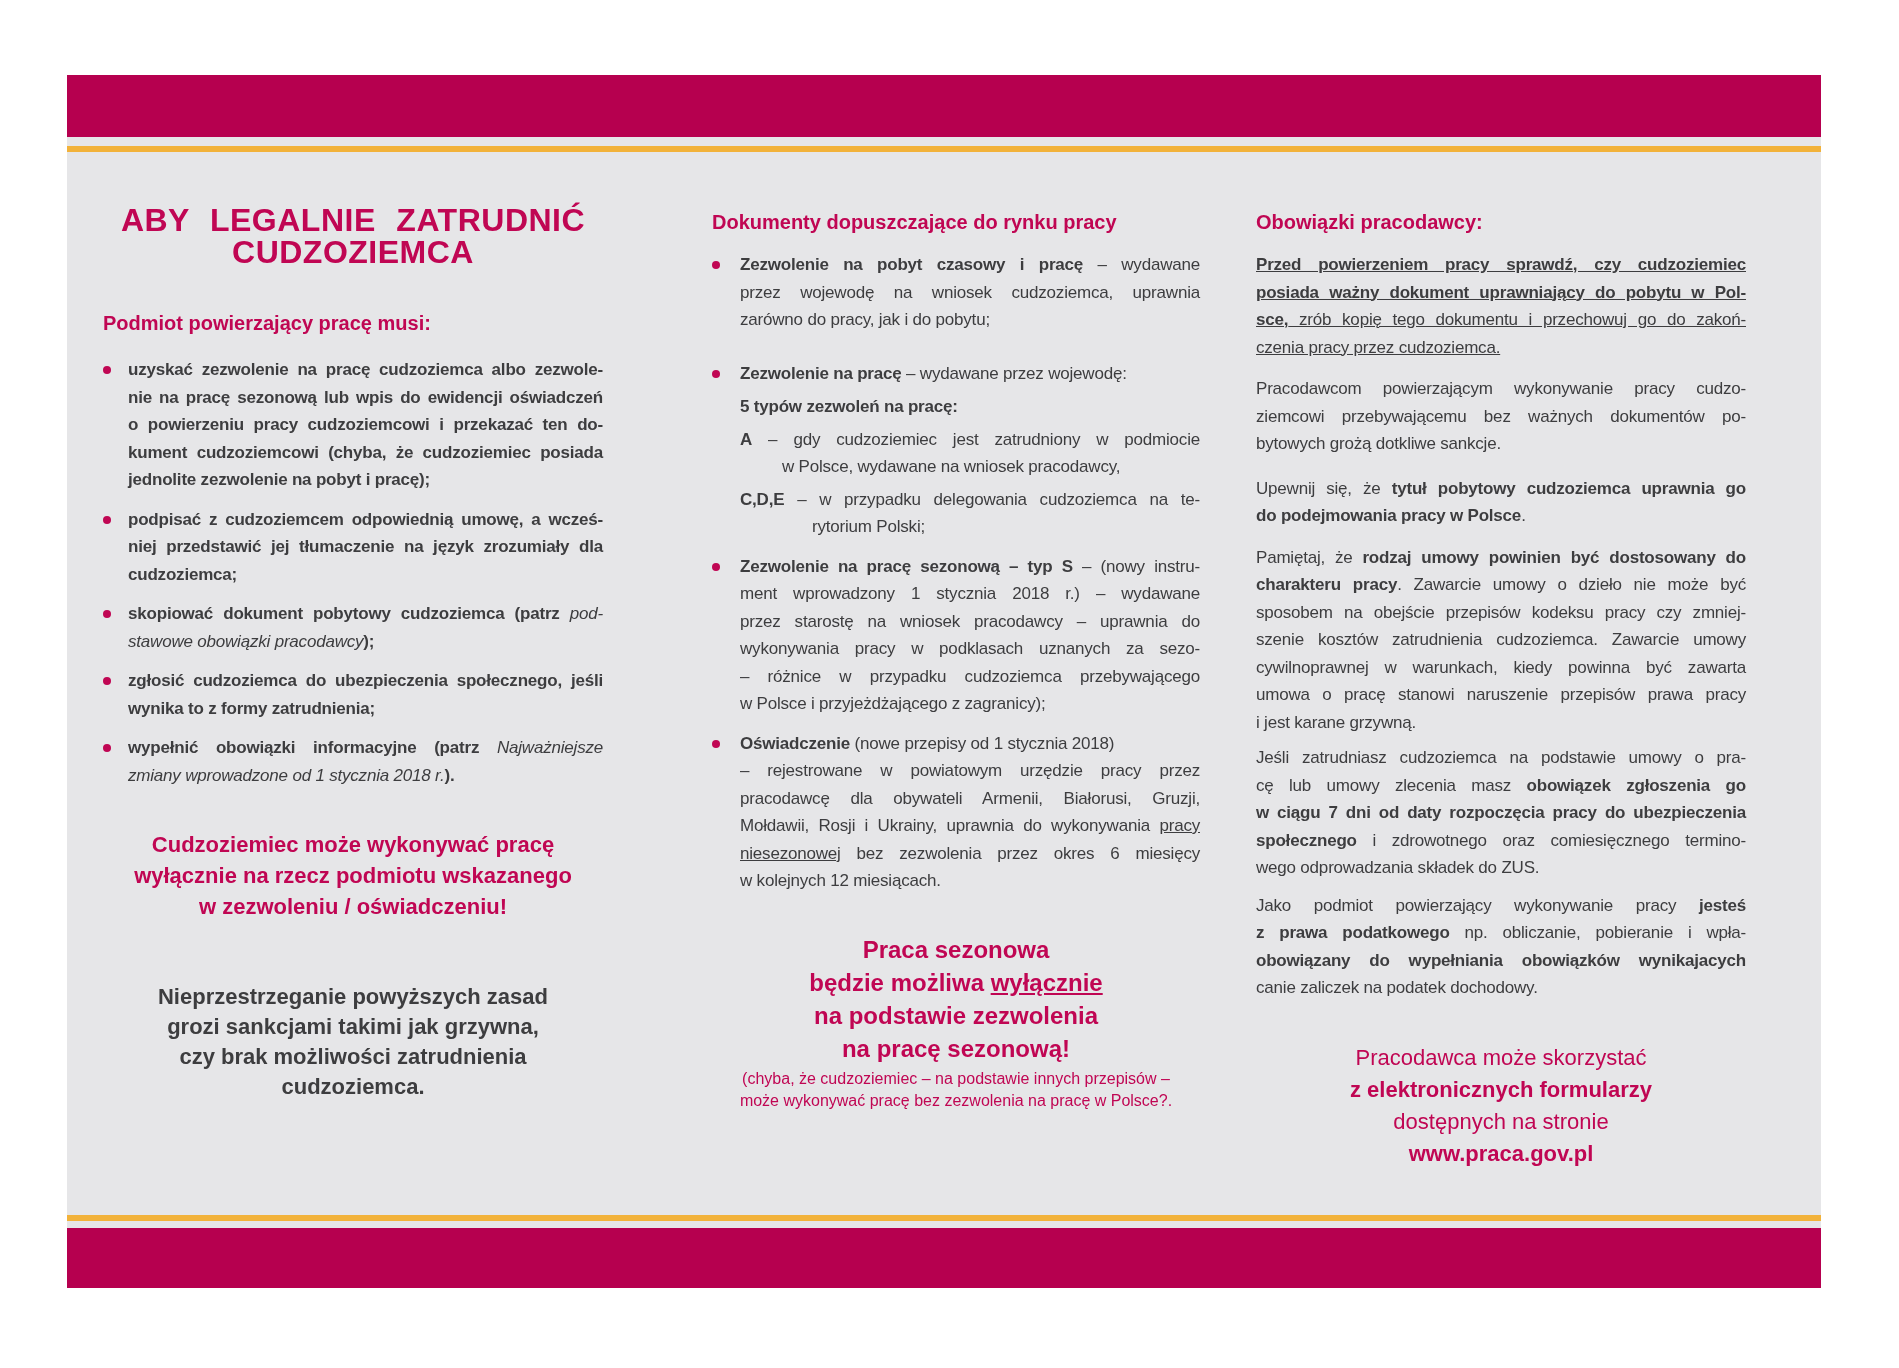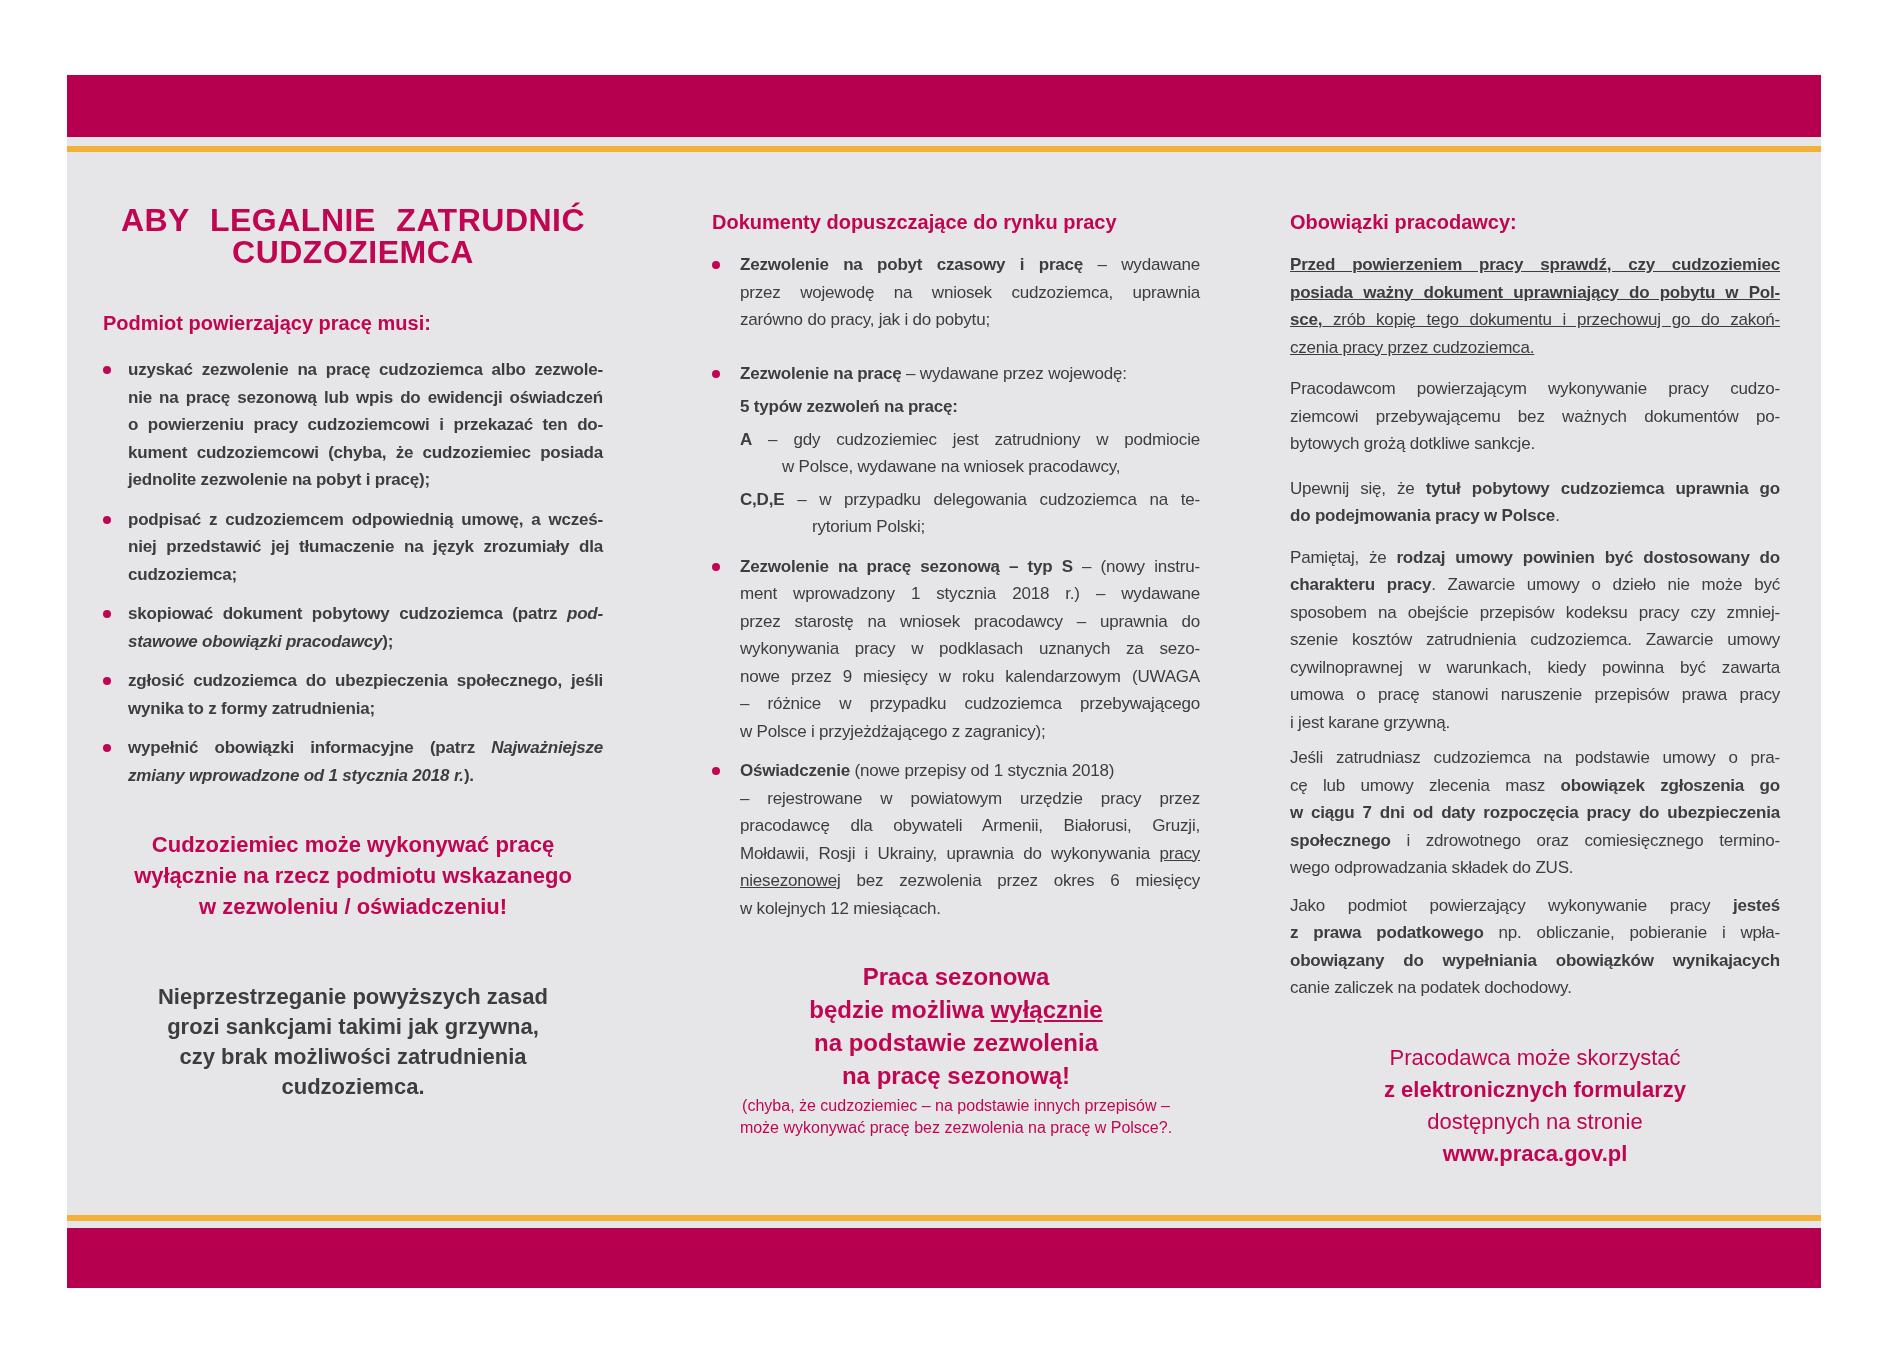--- a/index.html
+++ b/index.html
@@ -25,7 +25,7 @@
   #cols{position:absolute;left:0;top:15px;width:100%;display:flex;align-items:flex-start;}
   #c1{width:500px;margin-left:36px;}
   #c2{width:488px;margin-left:109px;}
-  #c3{width:490px;margin-left:90px;}
+  #c3{width:490px;margin-left:56px;}
 
   .ln{text-align:justify;text-align-last:justify;}
   .ln.last{text-align-last:left;}

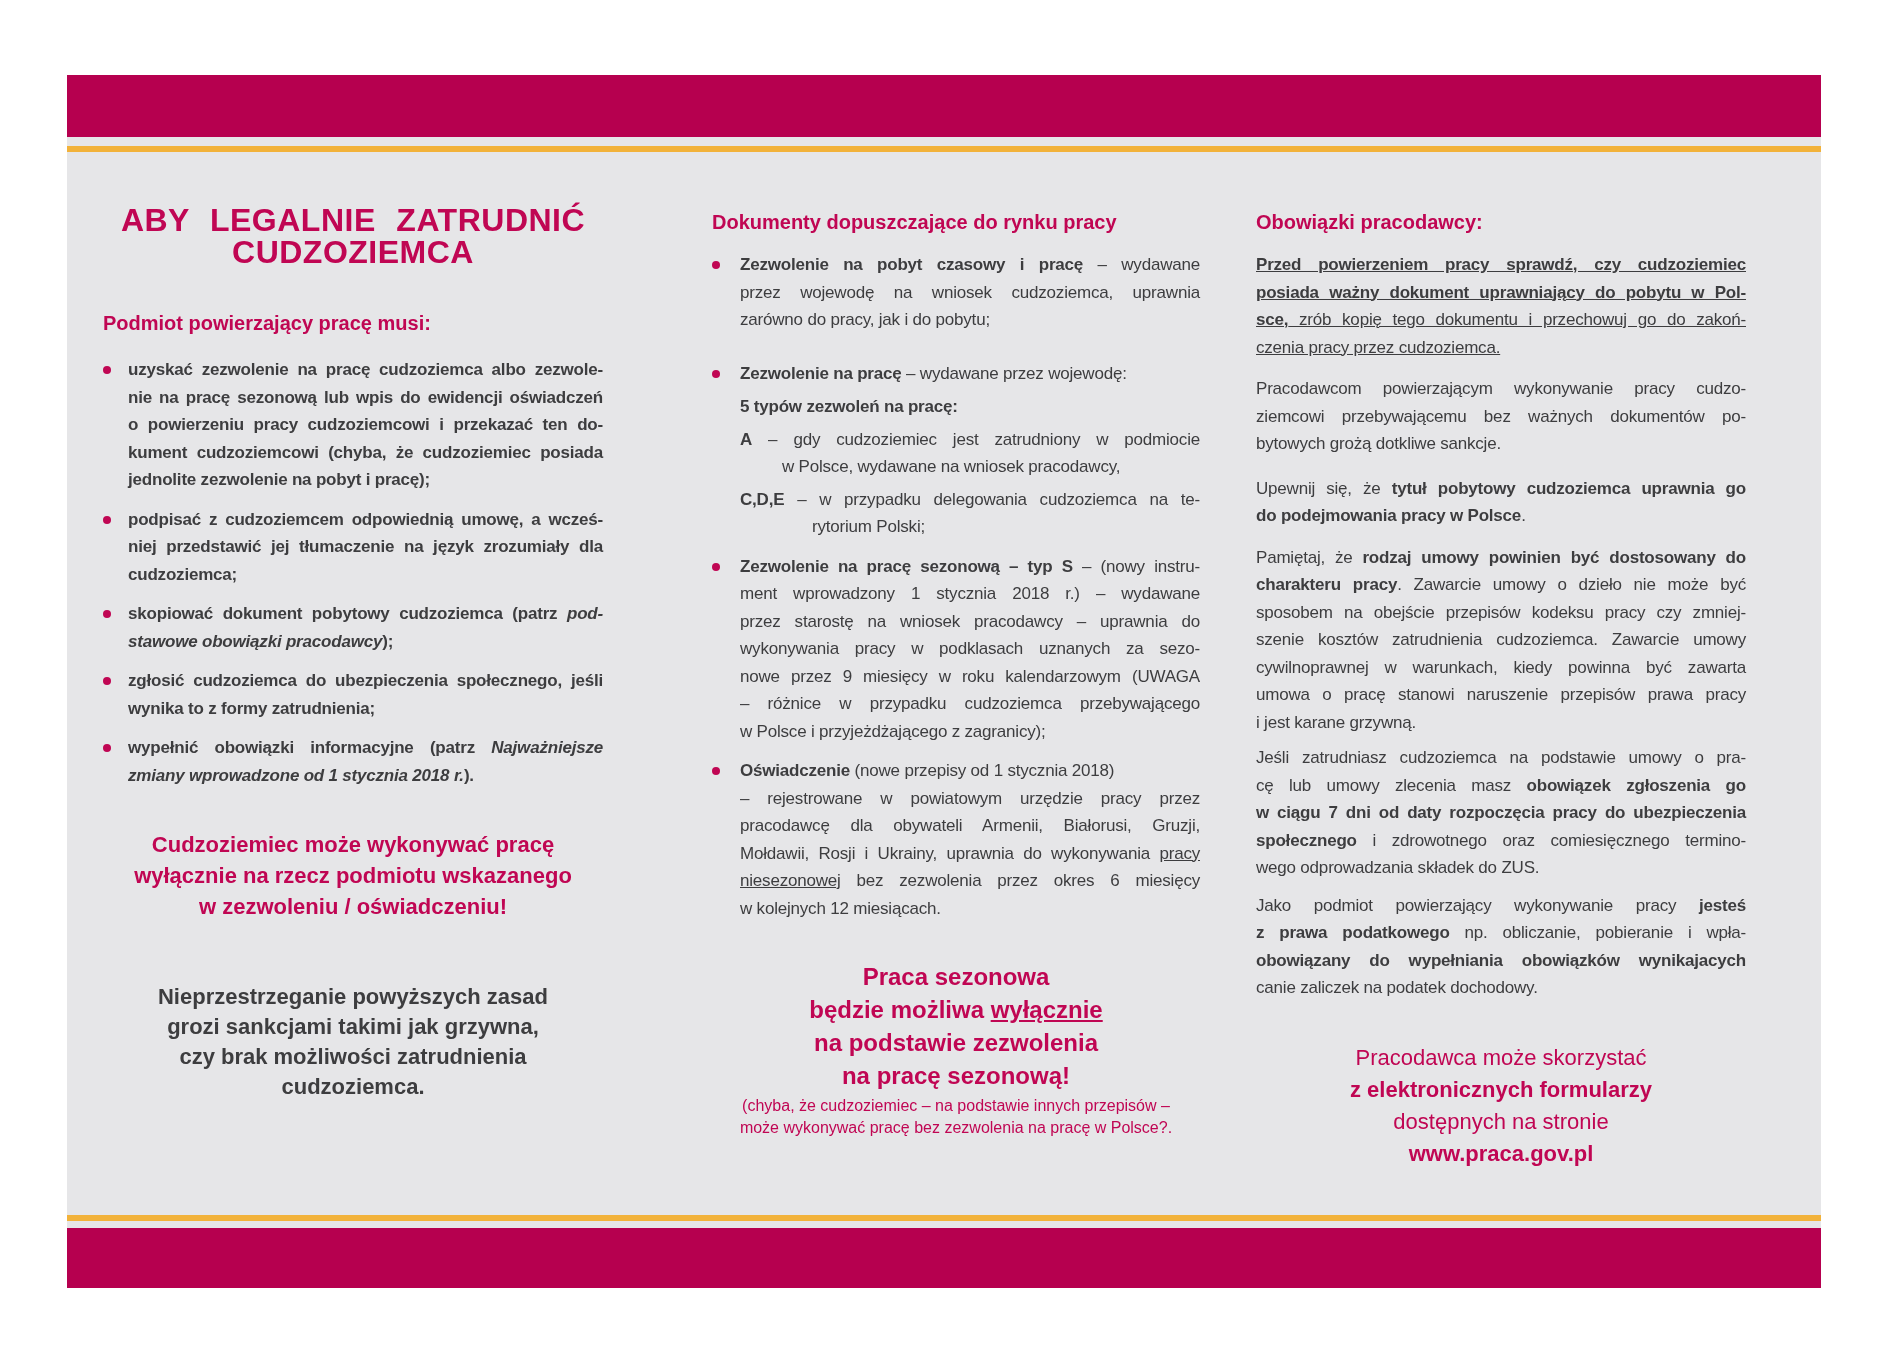--- a/index.html
+++ b/index.html
@@ -32,7 +32,7 @@
   .ctr .ln{text-align:center;text-align-last:center;}
 
   .sb{font-weight:700;}
-  .si{font-style:italic;font-weight:700;}
+  .si{font-style:italic;font-weight:400;}
   .su{text-decoration:underline;}
 
   .sec-heading{color:var(--accent);font-weight:700;font-size:20px;line-height:26px;}

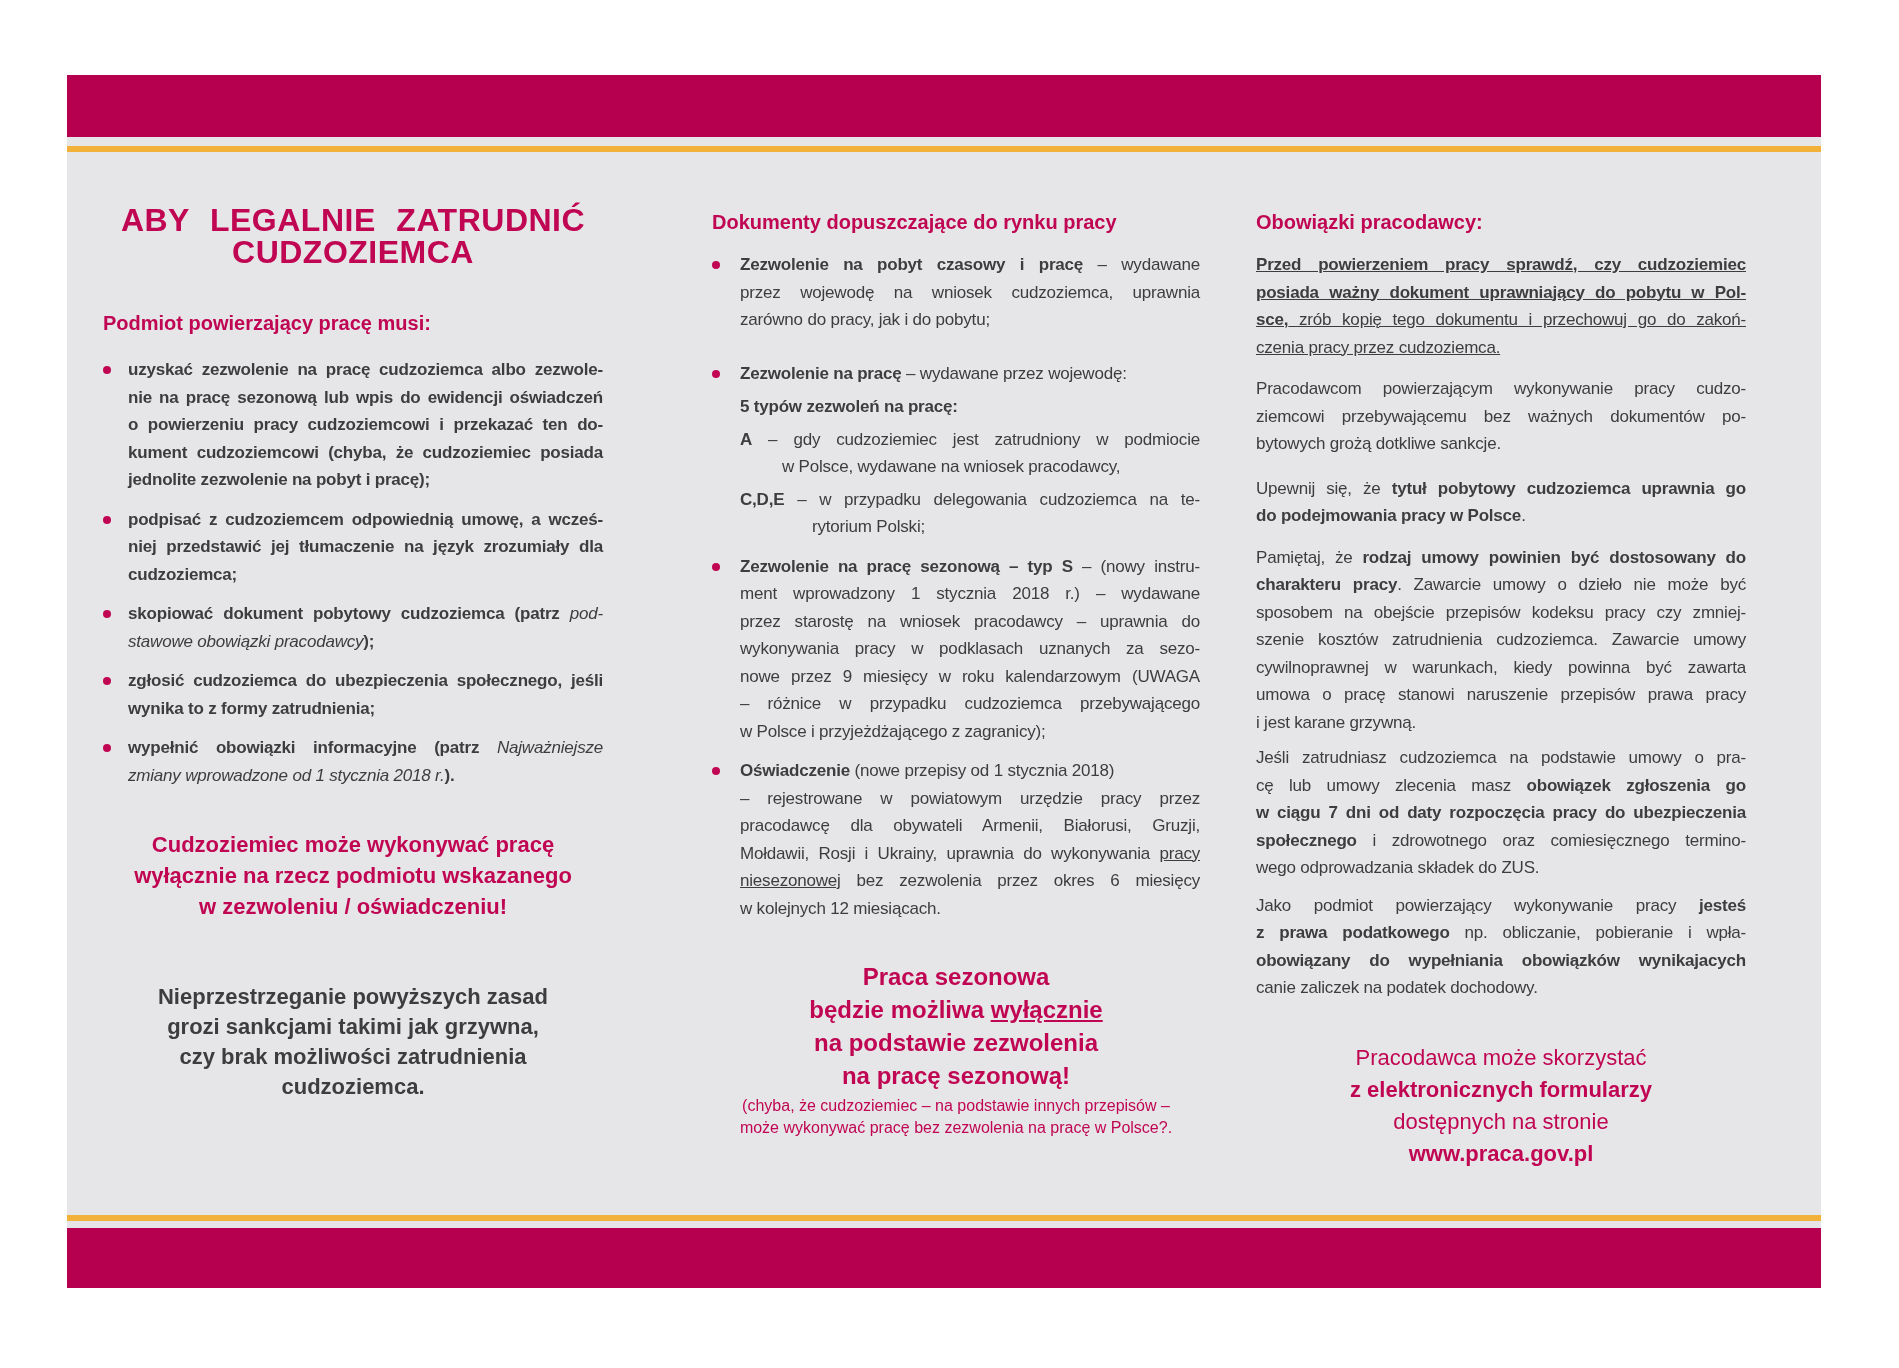--- a/index.html
+++ b/index.html
@@ -194,7 +194,6 @@
           <div class="ln"><span>ment wprowadzony 1 stycznia 2018 r.) – wydawane</span></div>
           <div class="ln"><span>przez starostę na wniosek pracodawcy – uprawnia do</span></div>
           <div class="ln"><span>wykonywania pracy w podklasach uznanych za sezo-</span></div>
-          <div class="ln"><span>nowe przez 9 miesięcy w roku kalendarzowym (UWAGA</span></div>
           <div class="ln"><span>– różnice w przypadku cudzoziemca przebywającego</span></div>
           <div class="ln last"><span>w Polsce i przyjeżdżającego z zagranicy);</span></div>
         </div>

